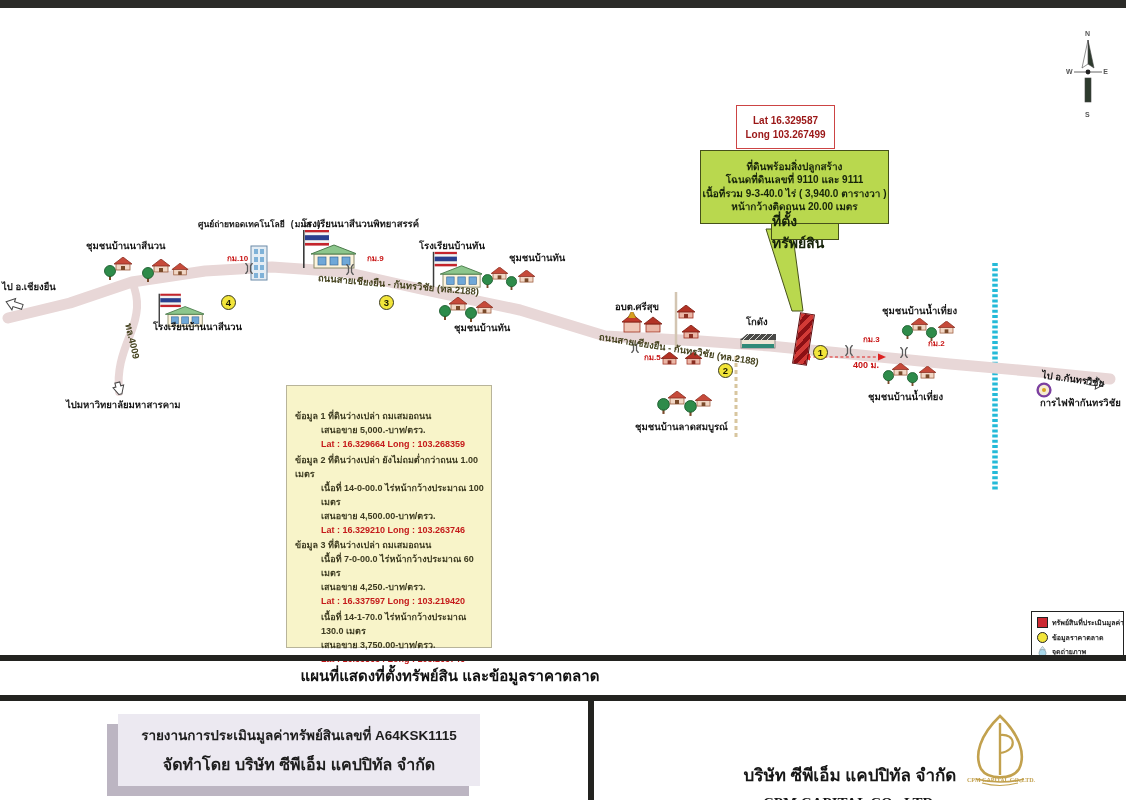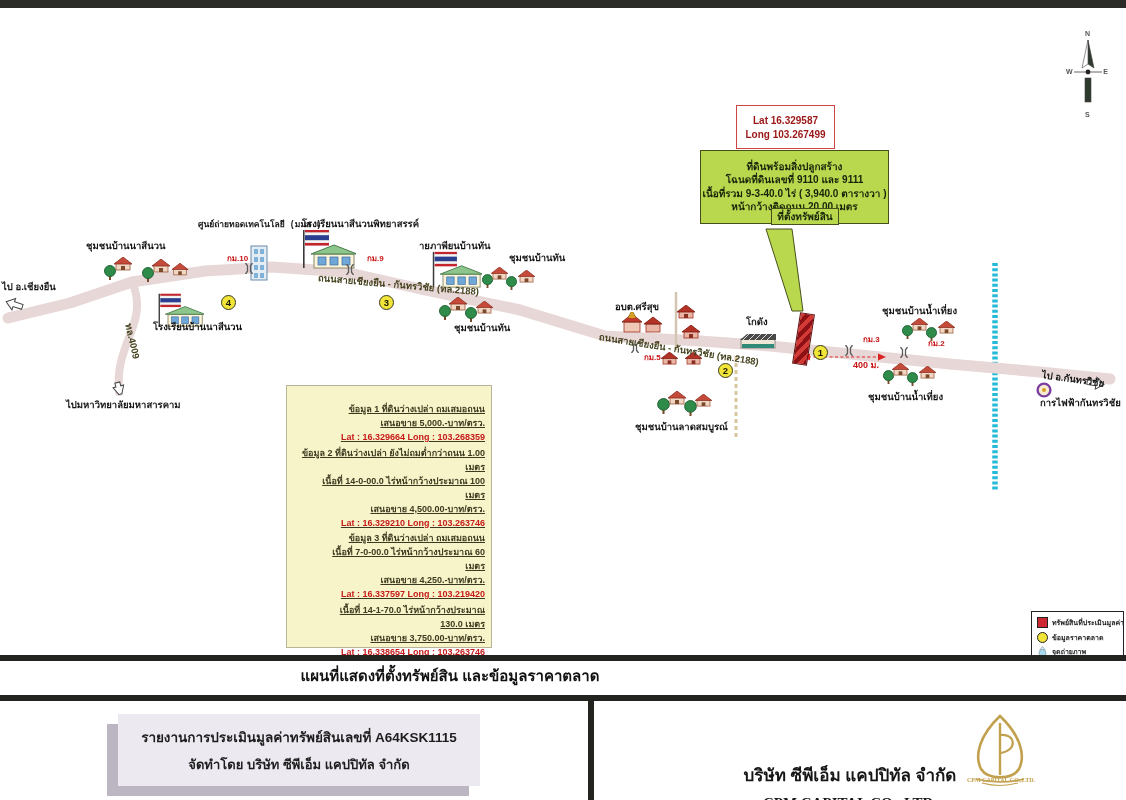--- a/index.html
+++ b/index.html
@@ -6,7 +6,7 @@
   .page{position:relative;width:1126px;height:800px;background:#fff;overflow:hidden;
         font-family:"Liberation Sans",sans-serif;}
   .topbar{position:absolute;left:0;top:0;width:1126px;height:8px;background:#2b2b28;}
-  .map-area{position:absolute;left:0;top:8px;width:1126px;height:647px;background:#fff;text-align:right;}
+  .map-area{position:absolute;left:0;top:8px;width:1126px;height:647px;background:#fff;}
   .map-svg{position:absolute;left:0;top:0;}
   .lbl{position:absolute;font-weight:bold;font-size:9.5px;color:#141414;white-space:nowrap;line-height:1.1;}
   .lbl.red{color:#c81414;font-size:8px;padding-left:18px;}

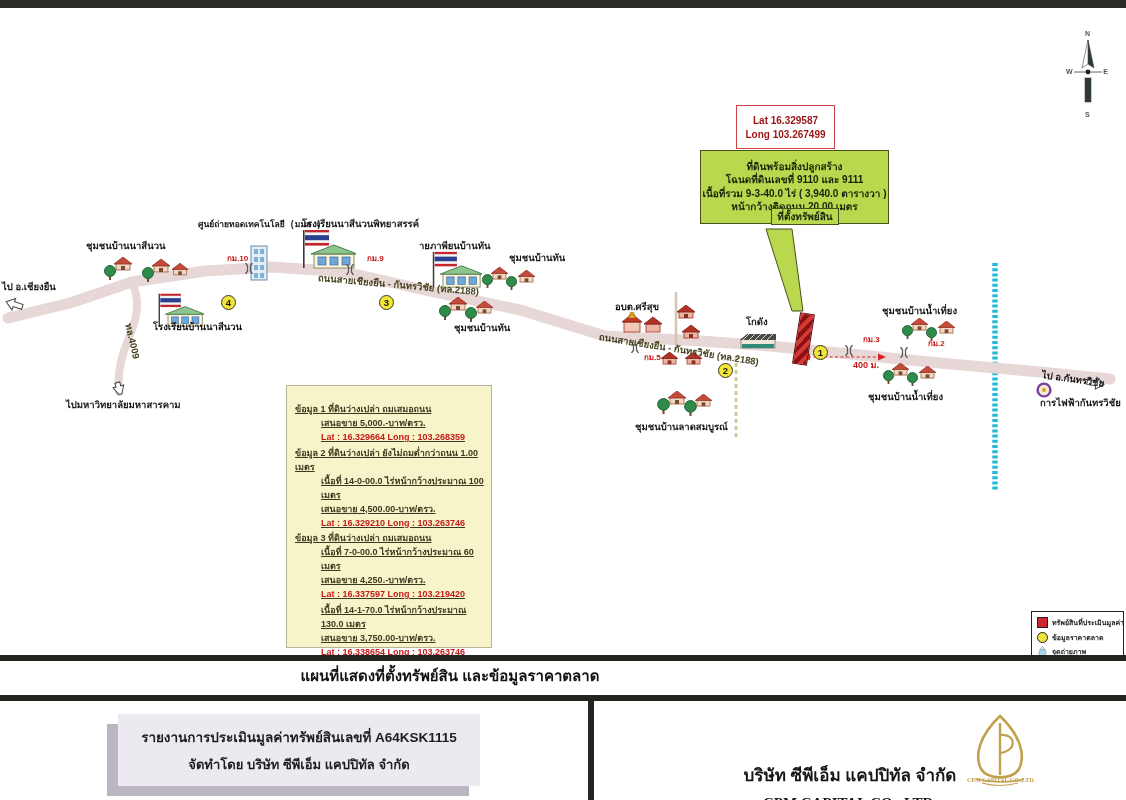--- a/index.html
+++ b/index.html
@@ -25,8 +25,8 @@
   .green-box{position:absolute;left:700px;top:142px;width:187px;height:72px;background:#b9d84e;
         border:1.3px solid #46511a;color:#16230a;font-weight:bold;font-size:10px;
         display:flex;flex-direction:column;align-items:center;justify-content:center;gap:1px;line-height:1.25;}
-  .green-tag{position:absolute;left:771px;top:200px;width:66px;height:15px;background:#b9d84e;
-        border:1.2px solid #46511a;color:#16230a;font-weight:bold;font-size:10px;
+  .green-tag{position:absolute;left:771px;top:215px;width:66px;height:15px;background:#b9d84e;
+        border:1.2px solid #46511a;color:#16230a;font-weight:bold;font-size:14px;
         display:flex;align-items:center;justify-content:center;}
   .prop-marker{position:absolute;left:796px;top:305px;width:13px;height:50px;
         background:repeating-linear-gradient(125deg,#d23a36 0 4px,#8c1014 4px 8px);

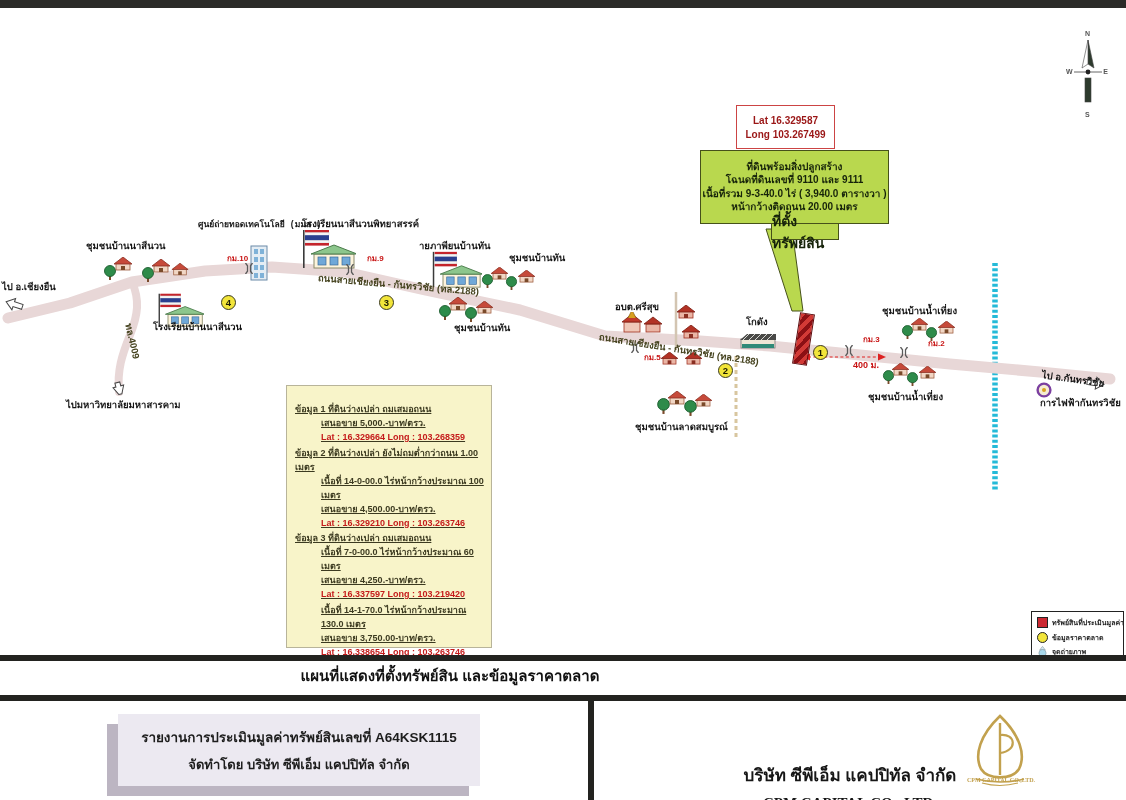--- a/index.html
+++ b/index.html
@@ -307,7 +307,7 @@
     <div class="lbl olive rotv" style="left:114px;top:328px">ทล.4009</div>
     <div class="lbl" style="left:66px;top:392px">ไปมหาวิทยาลัยมหาสารคาม</div>
     <div class="lbl olive rot6" style="left:318px;top:265px">ถนนสายเชียงยืน - กันทรวิชัย (ทล.2188)</div>
-    <div class="lbl" style="left:419px;top:233px">ายภาพียนบ้านทัน</div>
+    <div class="lbl" style="left:419px;top:233px">โรงเรียนบ้านทัน</div>
     <div class="lbl" style="left:509px;top:245px">ชุมชนบ้านทัน</div>
     <div class="lbl" style="left:454px;top:315px">ชุมชนบ้านทัน</div>
     <div class="lbl" style="left:615px;top:294px">อบต.ศรีสุข</div>

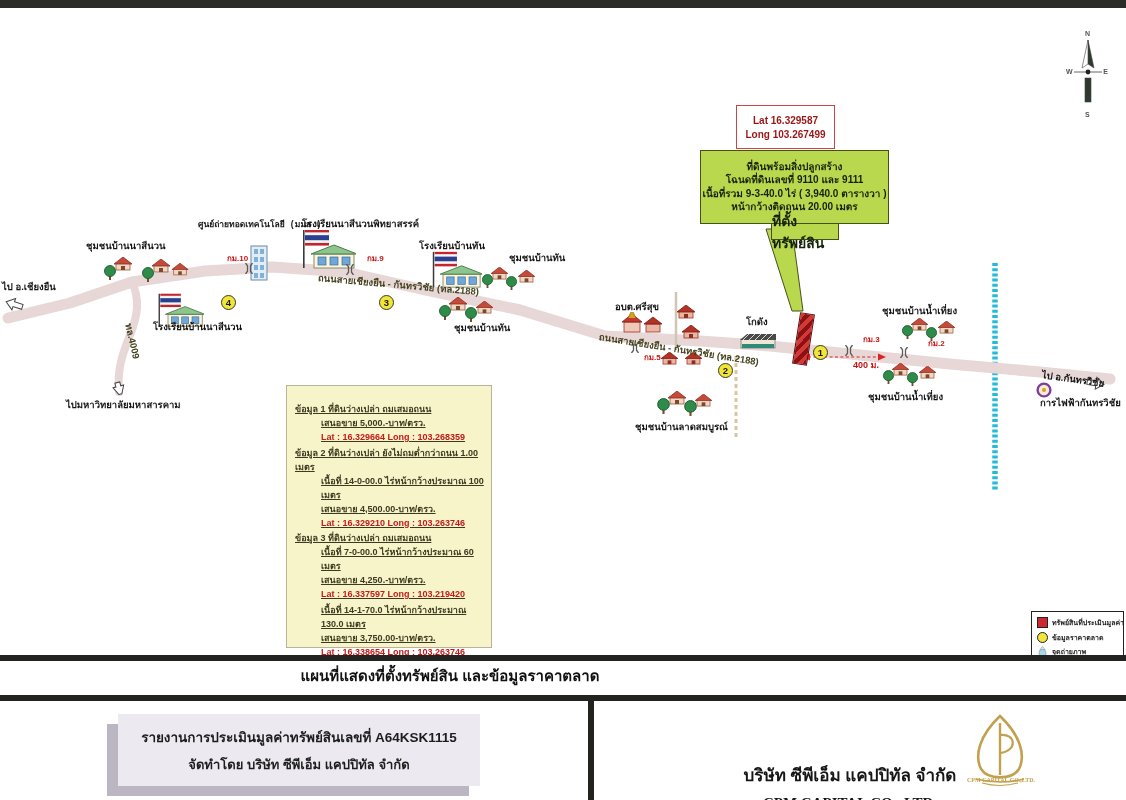--- a/index.html
+++ b/index.html
@@ -32,7 +32,7 @@
         background:repeating-linear-gradient(125deg,#d23a36 0 4px,#8c1014 4px 8px);
         border:1px solid #5d0a0c;transform:rotate(9deg);}
   .market-box{position:absolute;left:286px;top:377px;width:206px;height:263px;background:#f8f4c9;
-        border:1px solid #b8b49a;box-sizing:border-box;padding:17px 6px 4px 8px;color:#3c3a20;text-decoration:underline;}
+        border:1px solid #b8b49a;box-sizing:border-box;padding:24px 6px 4px 8px;color:#3c3a20;}
   .mk-entry{margin-bottom:2px;font-size:9px;font-weight:bold;line-height:1.55;}
   .mk-title{color:#3c3a20;}
   .mk-line{padding-left:26px;color:#3c3a20;}

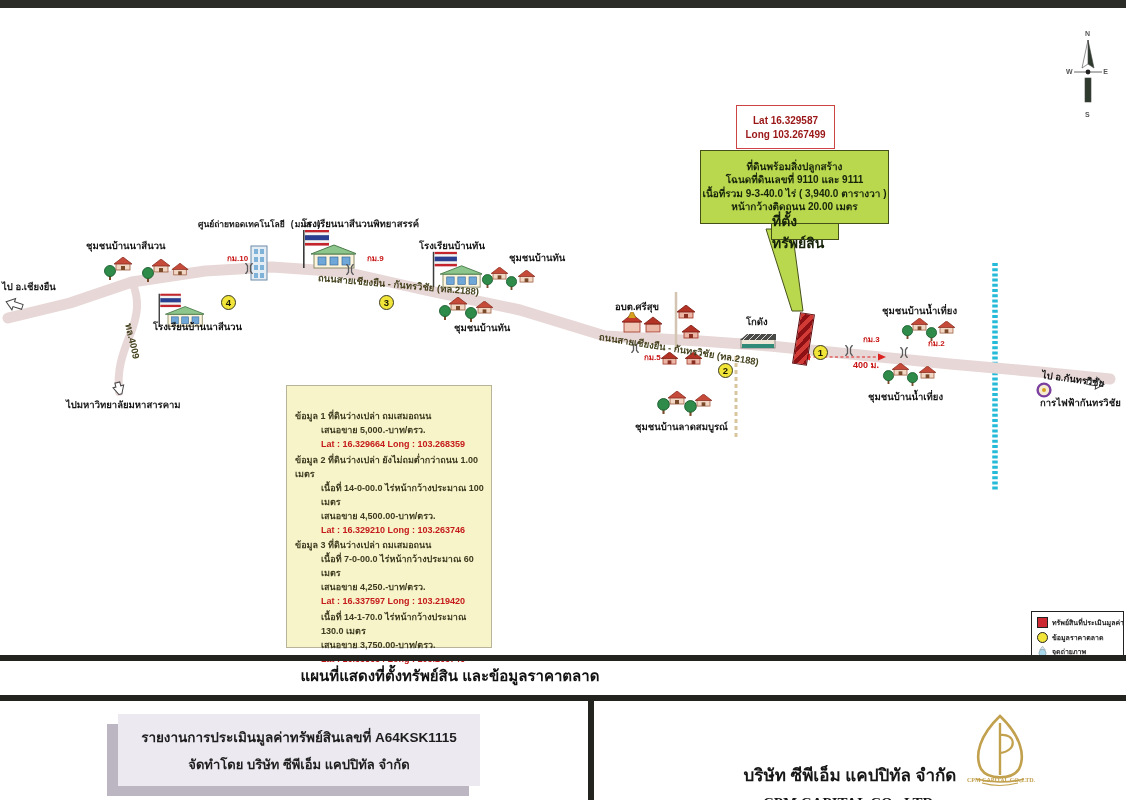--- a/index.html
+++ b/index.html
@@ -54,7 +54,7 @@
         box-shadow:-11px 10px 0 0 #bcb5c2;display:flex;flex-direction:column;align-items:center;
         justify-content:center;gap:6px;}
   .report-line1{font-size:13.5px;font-weight:bold;color:#1d1d1d;}
-  .report-line2{font-size:13px;font-weight:bold;color:#1d1d1d;}
+  .report-line2{font-size:16px;font-weight:bold;color:#1d1d1d;}
   .company-block{position:absolute;left:700px;top:20px;width:300px;text-align:center;
         display:flex;flex-direction:column;gap:7px;}
   .company-th{font-size:17px;font-weight:bold;color:#161616;margin-top:40px;}

